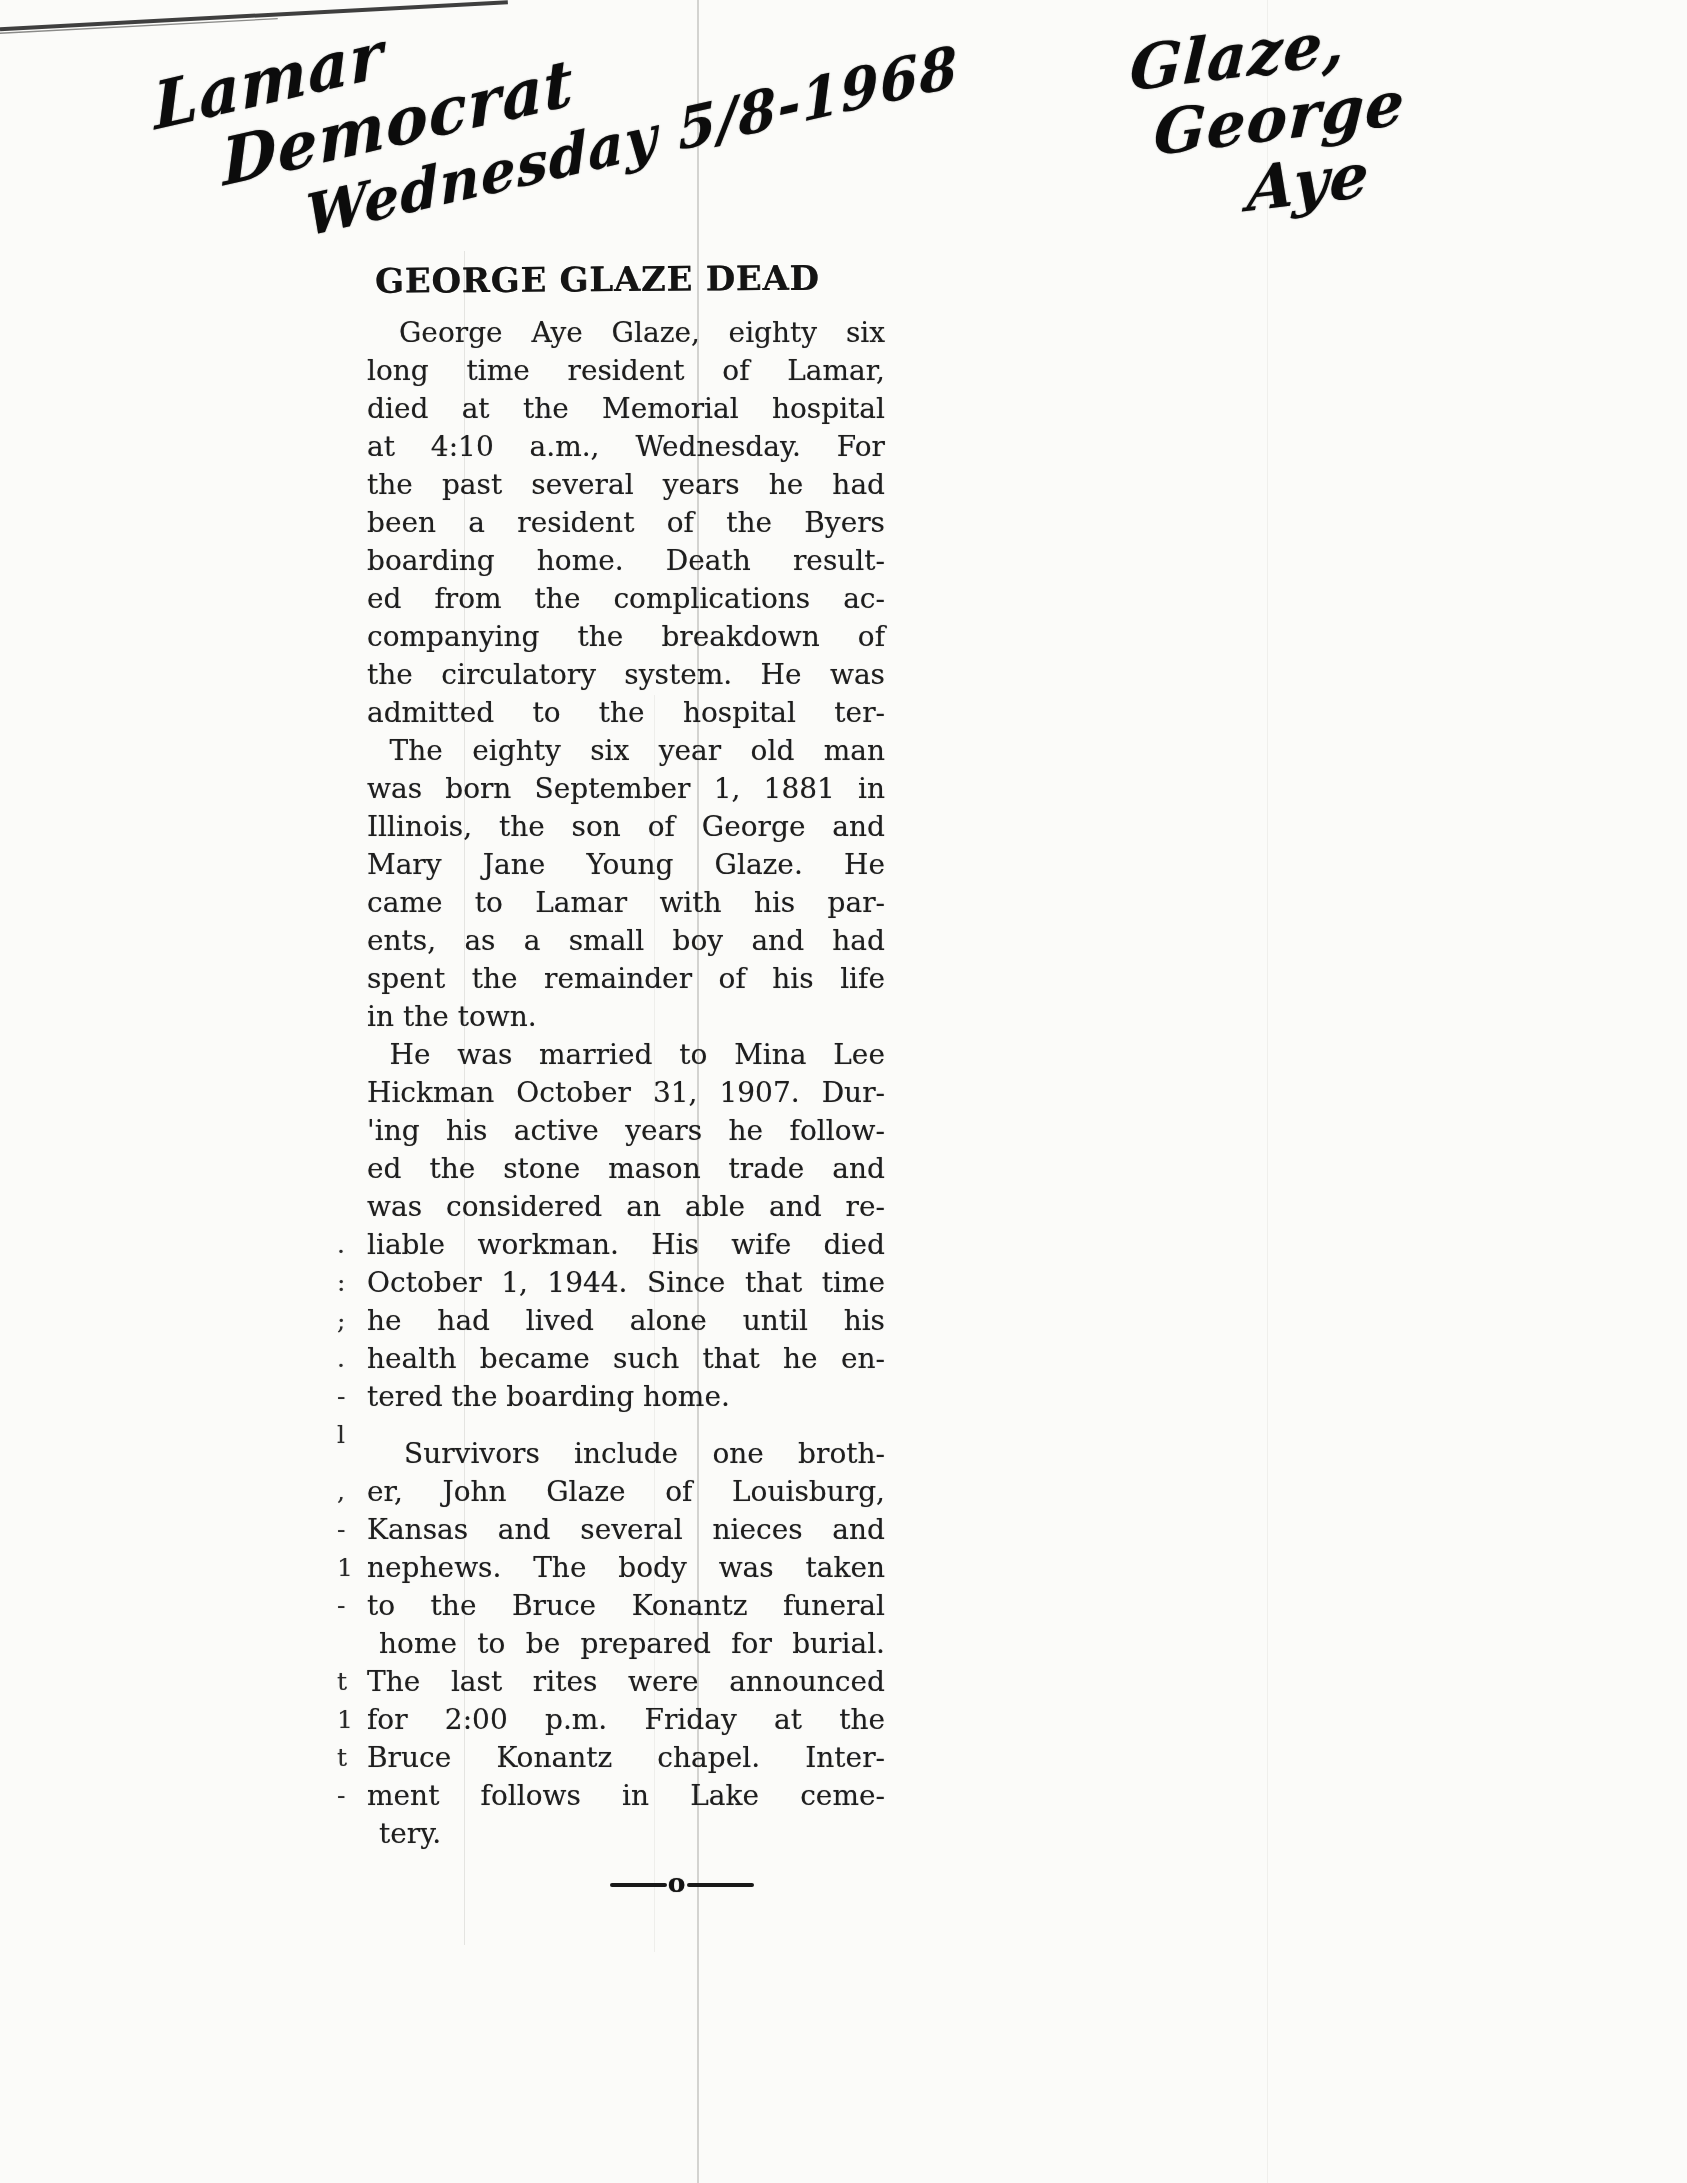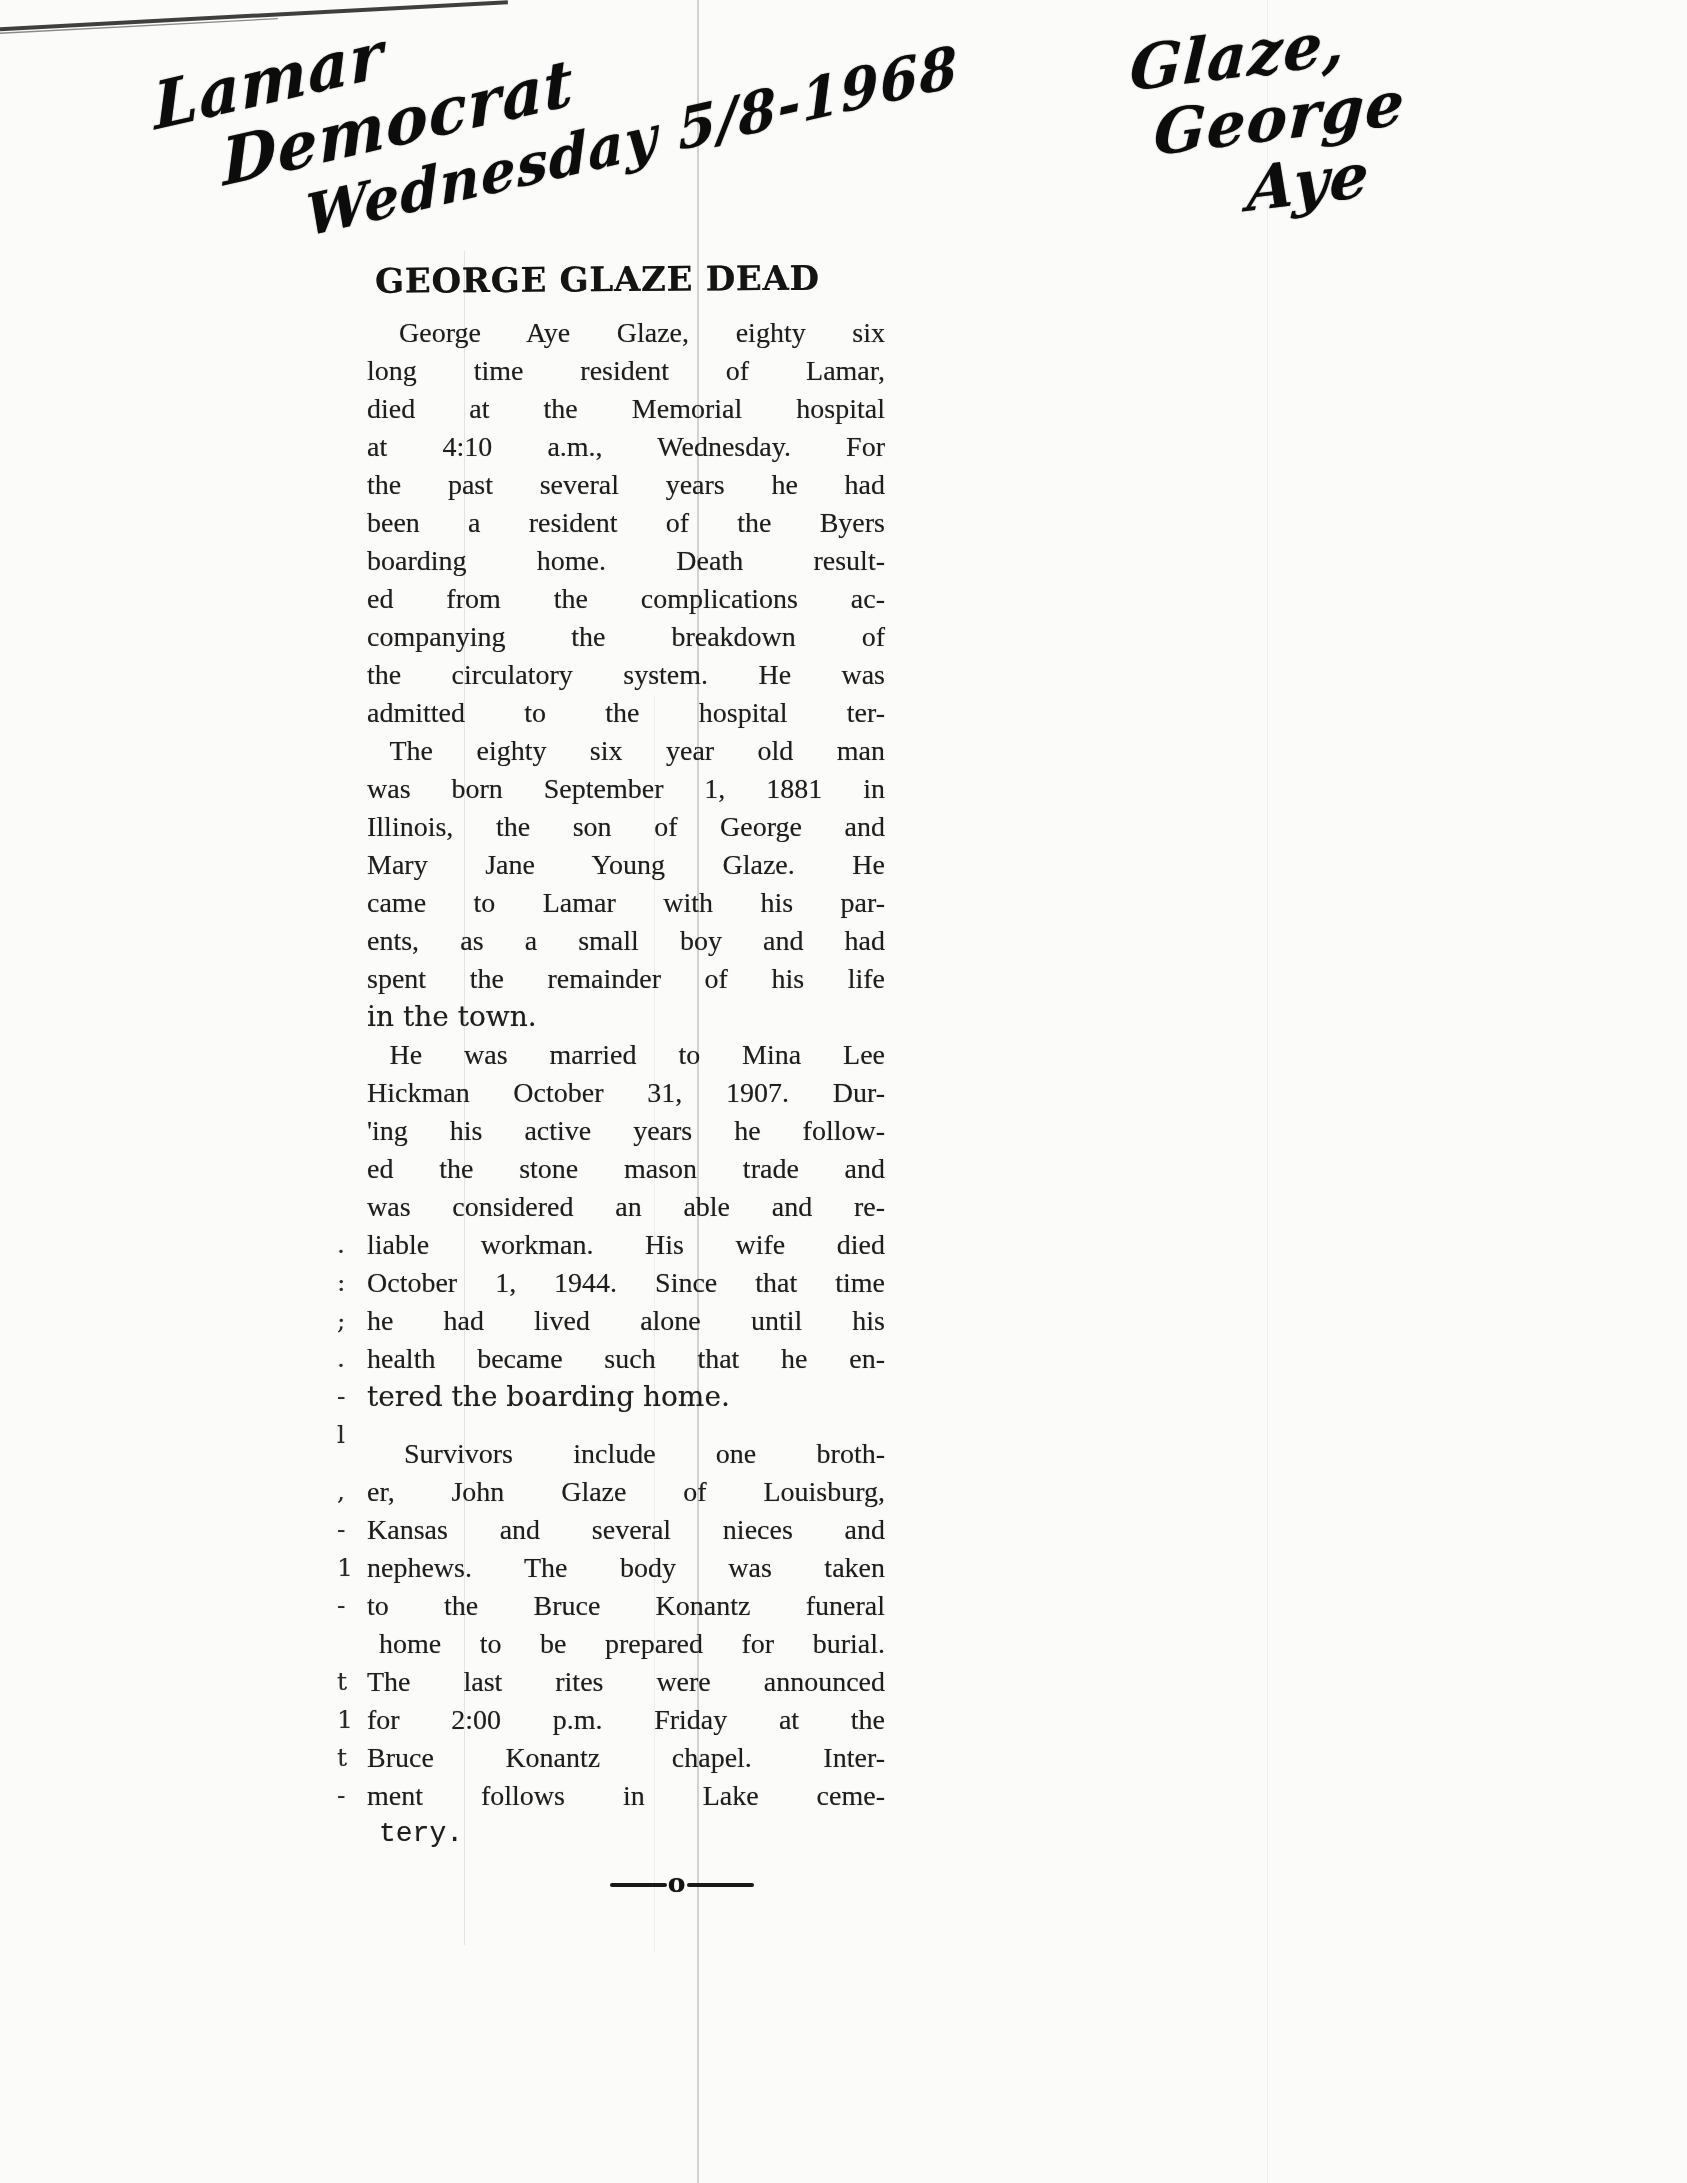--- a/index.html
+++ b/index.html
@@ -48,7 +48,7 @@
   }
   .gutter { flex:0 0 30px; width:30px; font-size:25px; color:#2a2a2a; }
   .line-text { flex:1; text-align:justify; text-align-last:left; text-justify:inter-word; }
-  .article-line.just .line-text { text-align-last:justify;font-family:Liberation Serif, serif; }
+  .article-line.just .line-text { text-align-last:justify; }
 
   .end-divider { display:flex; align-items:center; width:144px;
                  margin:17px 0 0 273px; }

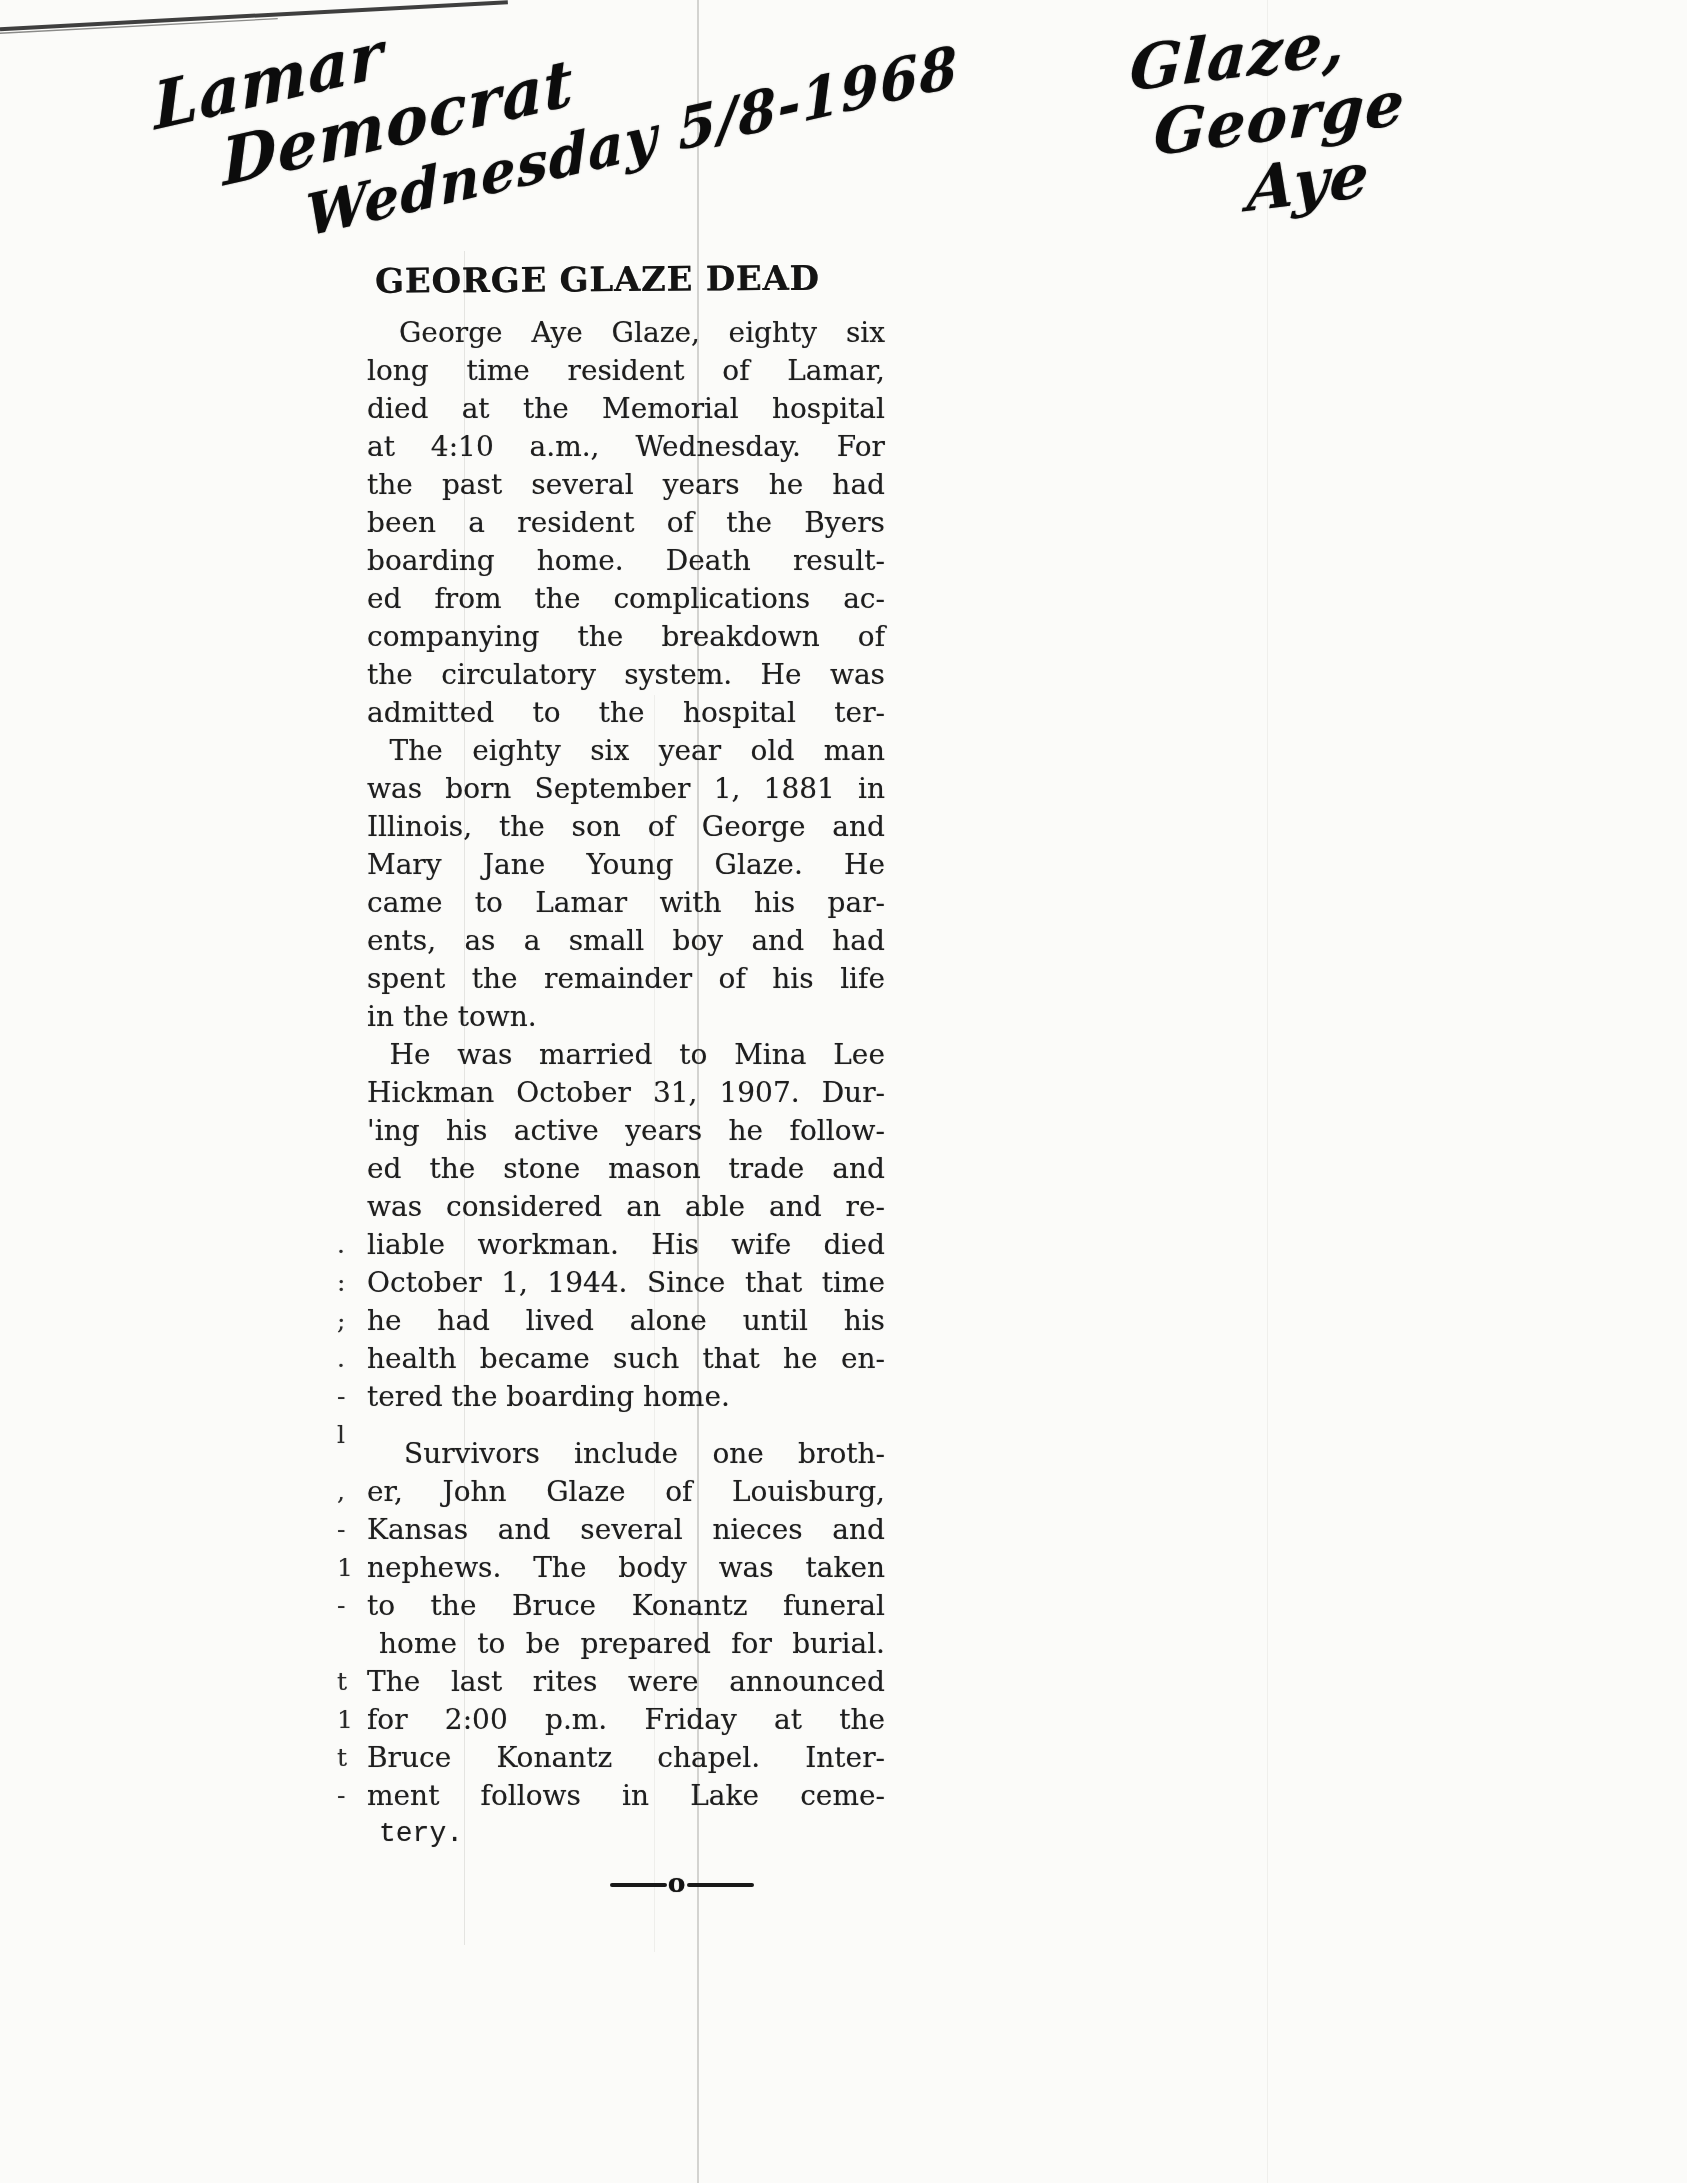--- a/index.html
+++ b/index.html
@@ -290,7 +290,7 @@
 
         <div class="article-line">
           <span class="gutter"></span>
-          <span class="line-text" style="text-indent: 12px; font-family: Liberation Mono, monospace;">tery.</span>
+          <span class="line-text" style="text-indent: 12px;">tery.</span>
         </div>
       </div>
 

